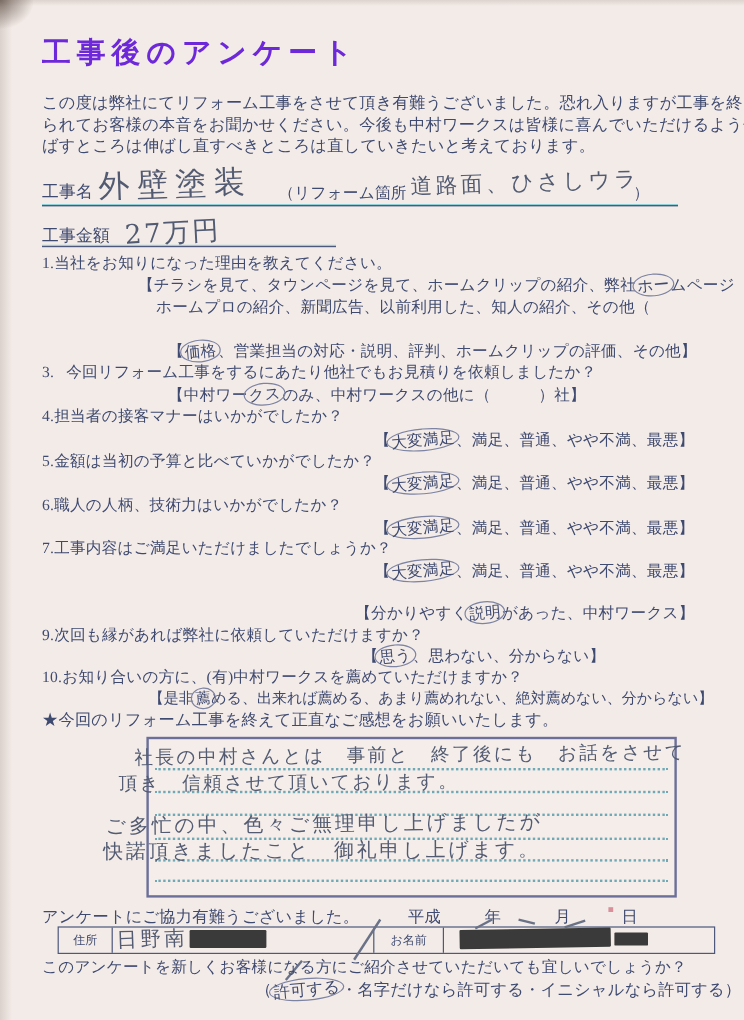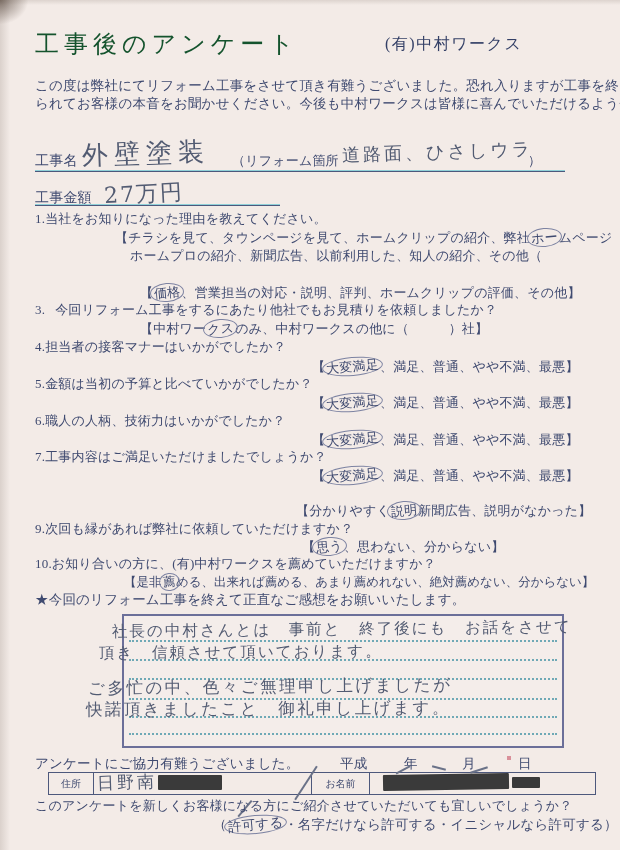--- a/index.html
+++ b/index.html
@@ -12,7 +12,7 @@
   .abs{position:absolute;white-space:nowrap;}
   .t13{font-size:13px;letter-spacing:.2px;line-height:17px;}
   .t12{font-size:12.5px;letter-spacing:0;line-height:16px;}
-  .title{font-size:24px;font-weight:normal;letter-spacing:5px;color:#14532d;}
+  .title{font-size:24px;font-weight:bold;letter-spacing:5px;color:#6d28d9;}
   .company{font-size:16px;letter-spacing:1.5px;color:#333f66;}
   .hand{color:#525b72;font-family:"DejaVu Serif","Liberation Serif",serif;}
   .circ{

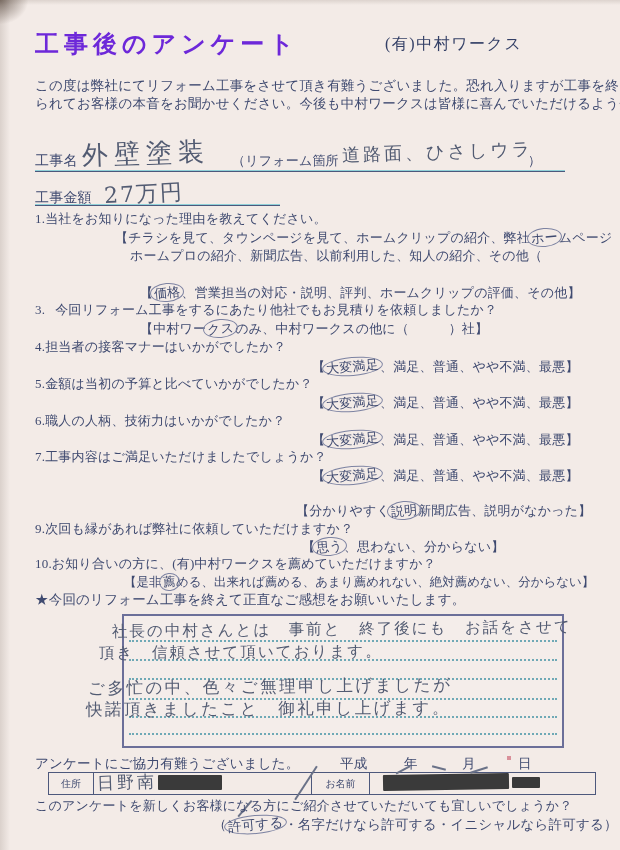--- a/index.html
+++ b/index.html
@@ -52,7 +52,6 @@
   <div class="corner-blob"></div>
 
   <div class="abs title" style="left:35px;top:28px">工事後のアンケート</div>
-  <div class="abs company" style="left:385px;top:34px">(有)中村ワークス</div>
 
   <div class="abs t13" style="left:35px;top:77px;font-size:13.5px">この度は弊社にてリフォーム工事をさせて頂き有難うございました。恐れ入りますが工事を終え</div>
   <div class="abs t13" style="left:35px;top:95px;font-size:13.5px">られてお客様の本音をお聞かせください。今後も中村ワークスは皆様に喜んでいただけるよう伸</div>

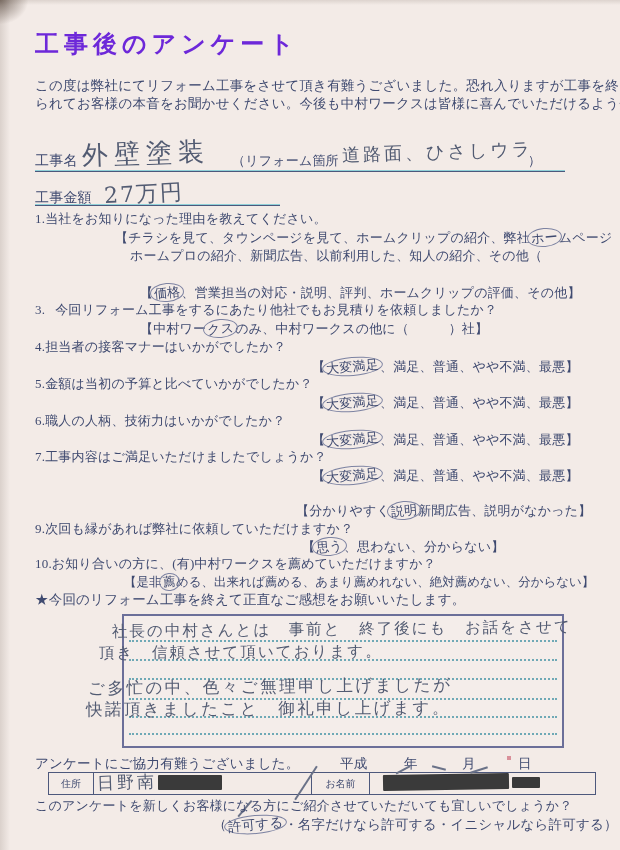--- a/index.html
+++ b/index.html
@@ -55,6 +55,7 @@
 
   <div class="abs t13" style="left:35px;top:77px;font-size:13.5px">この度は弊社にてリフォーム工事をさせて頂き有難うございました。恐れ入りますが工事を終え</div>
   <div class="abs t13" style="left:35px;top:95px;font-size:13.5px">られてお客様の本音をお聞かせください。今後も中村ワークスは皆様に喜んでいただけるよう伸</div>
+  <div class="abs t13" style="left:35px;top:113px;font-size:13.5px">ばすところは伸ばし直すべきところは直していきたいと考えております。</div>
 
   <div class="abs t13" style="left:35px;top:152px;font-size:14px">工事名</div>
   <div class="abs hand" style="left:82px;top:136px;font-size:26px;letter-spacing:6px;transform:rotate(-2deg)">外壁塗装</div>

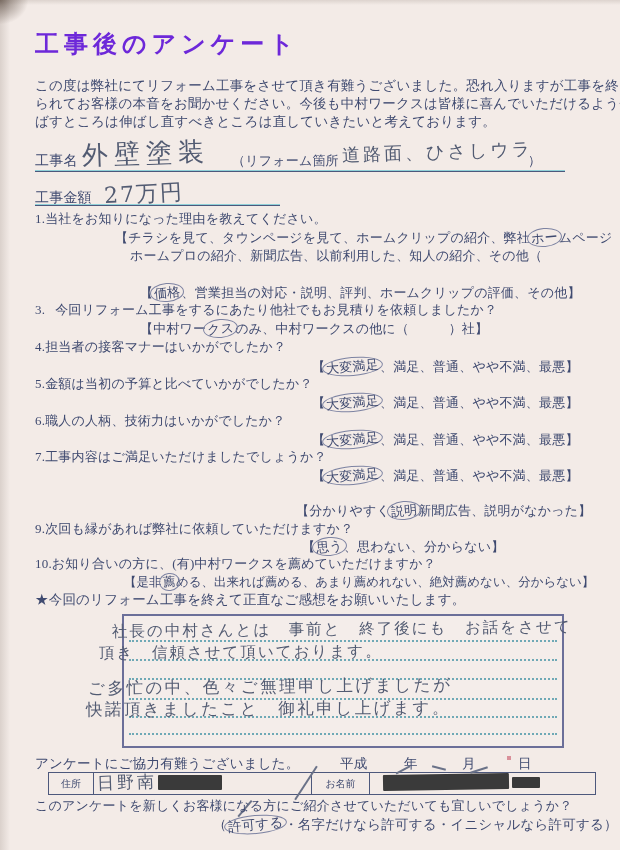--- a/index.html
+++ b/index.html
@@ -89,7 +89,7 @@
   <div class="abs t13" style="left:35px;top:448px"><span>7.</span><span>工事内容はご満足いただけましたでしょうか？</span></div>
   <div class="abs t13" style="left:312px;top:466px"><span>【</span><span class="circ">大変満足</span><span>、満足、普通、やや不満、最悪】</span></div>
 
-  <div class="abs t13" style="left:296px;top:501px"><span>【分かりやすく</span><span class="circ">説明</span><span>新聞広告、説明がなかった】</span></div>
+  <div class="abs t13" style="left:296px;top:501px"><span>【分かりやすく</span><span class="circ">説明</span><span>があった、中村ワークス】</span></div>
 
   <div class="abs t13" style="left:35px;top:520px"><span>9.</span><span>次回も縁があれば弊社に依頼していただけますか？</span></div>
   <div class="abs t13" style="left:302px;top:537px"><span>【</span><span class="circ">思う</span><span>、思わない、分からない】</span></div>

